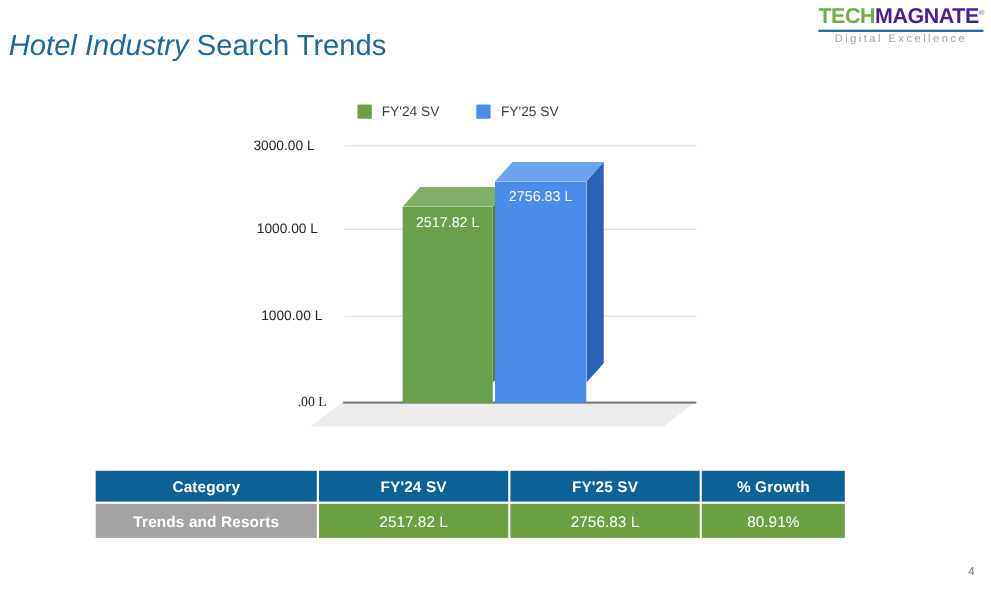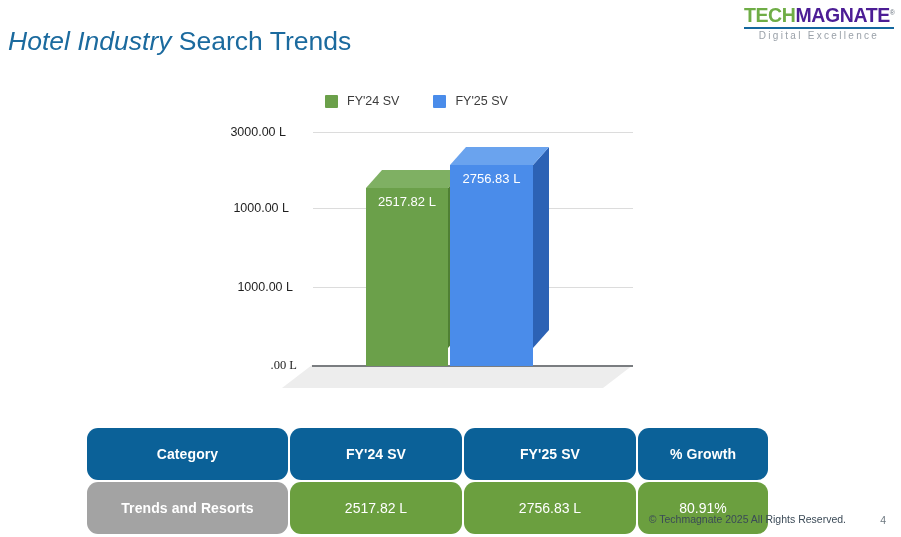--- a/index.html
+++ b/index.html
@@ -185,8 +185,7 @@
     vertical-align: middle;
     font-size: 14px;
     color: #ffffff;
-    padding: 18px;
-    border-radius: 11px;
+    padding: 6px;
   }
   #table th {
     background: #0B6198;

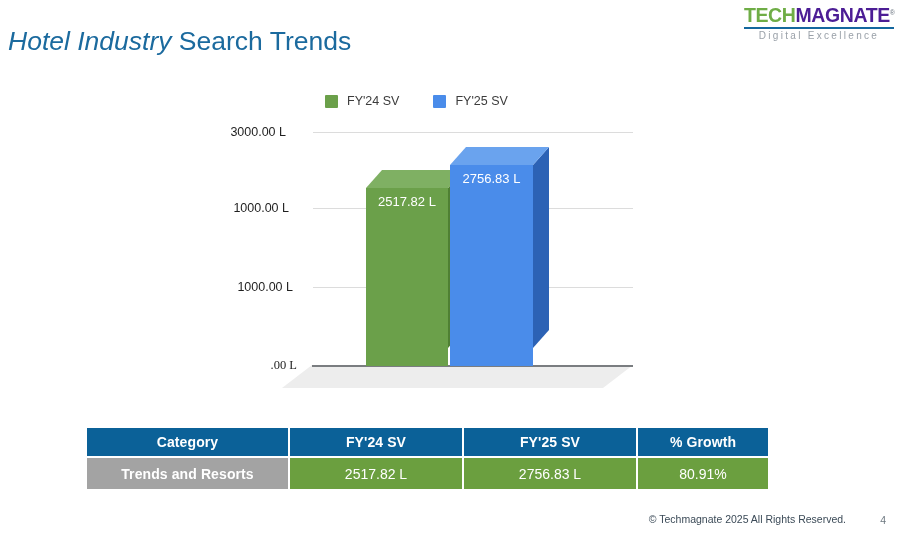--- a/index.html
+++ b/index.html
@@ -304,7 +304,6 @@
     </tbody>
   </table>
 
-  <div id="footer-copy">© Techmagnate 2025 All Rights Reserved.</div>
   <div id="page-number">4</div>
 
 </div>

